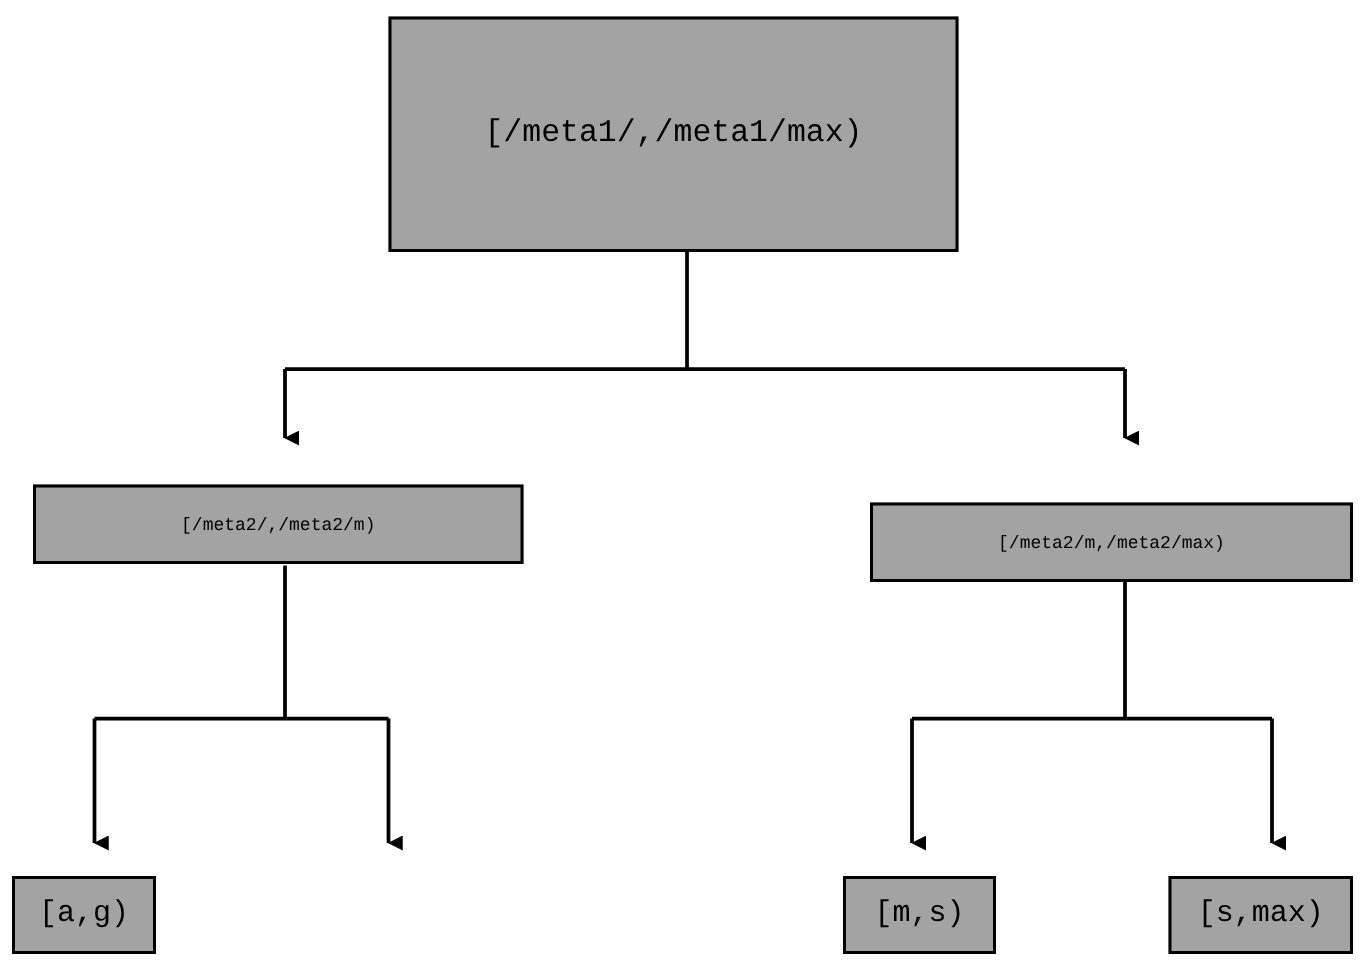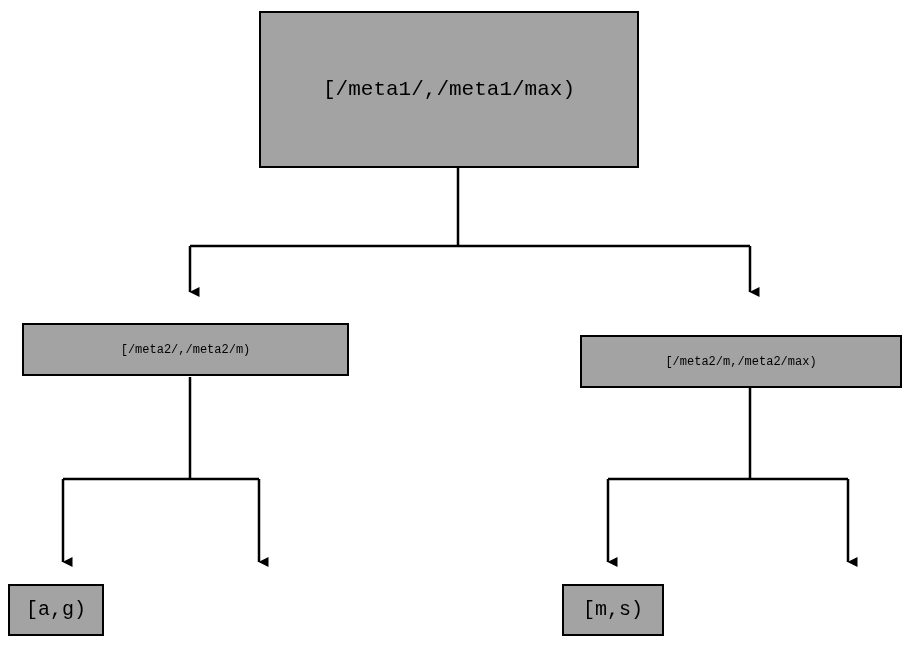--- a/index.html
+++ b/index.html
@@ -154,6 +154,9 @@
     <span class="node-label">[m,s)</span>
   </div>
 
+  <div class="node" id="node-leaf-smax">
+    <span class="node-label">[s,max)</span>
+  </div>
 
 </div>
 

